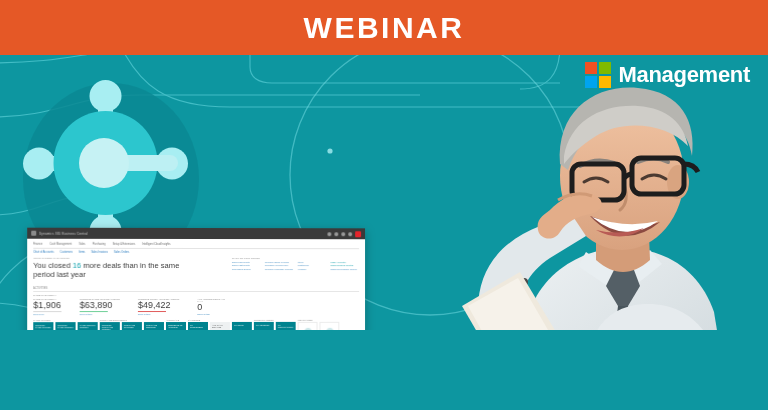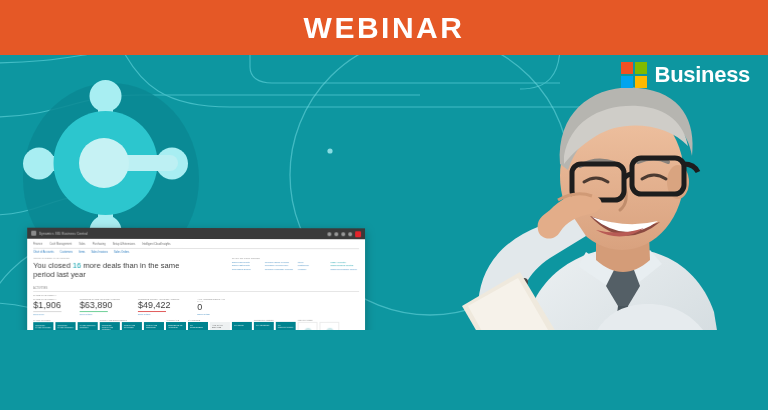--- a/index.html
+++ b/index.html
@@ -220,7 +220,7 @@
       <span style="background:#00a4ef"></span>
       <span style="background:#ffb900"></span>
     </div>
-    <div class="ms-name">Business</div>
+    <div class="ms-name">Management</div>
   </div>
 
   <svg class="person" viewBox="0 0 368 350">

